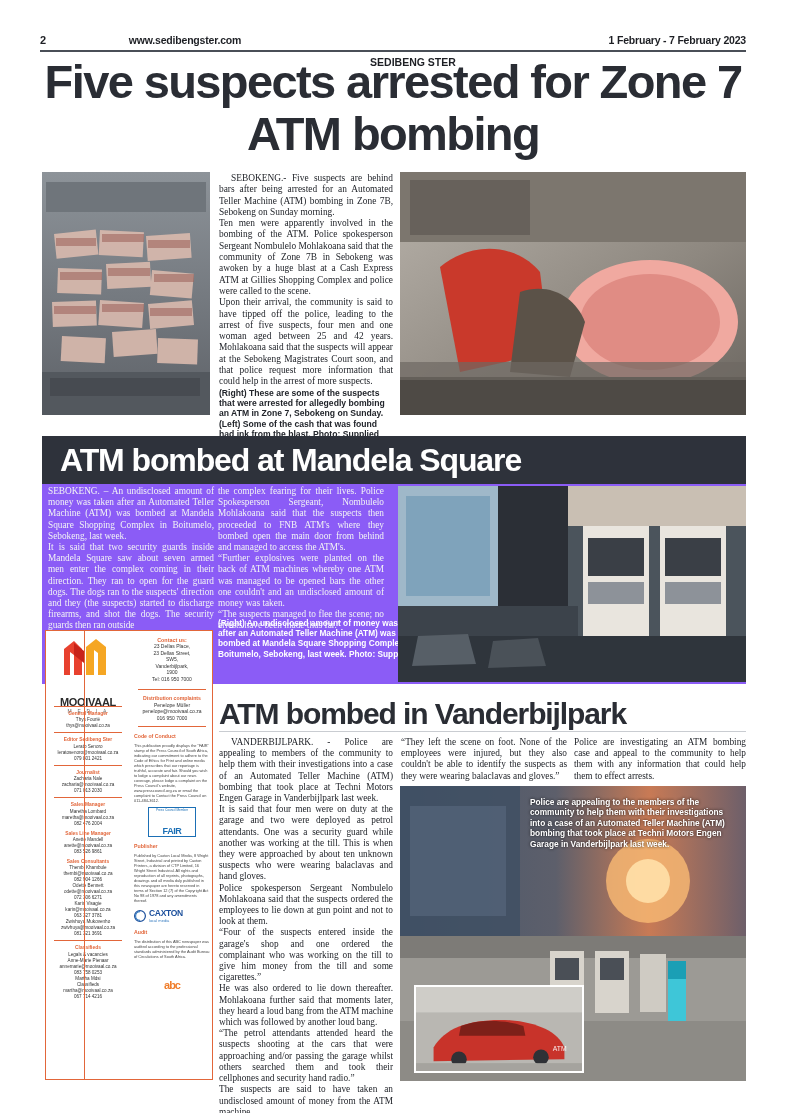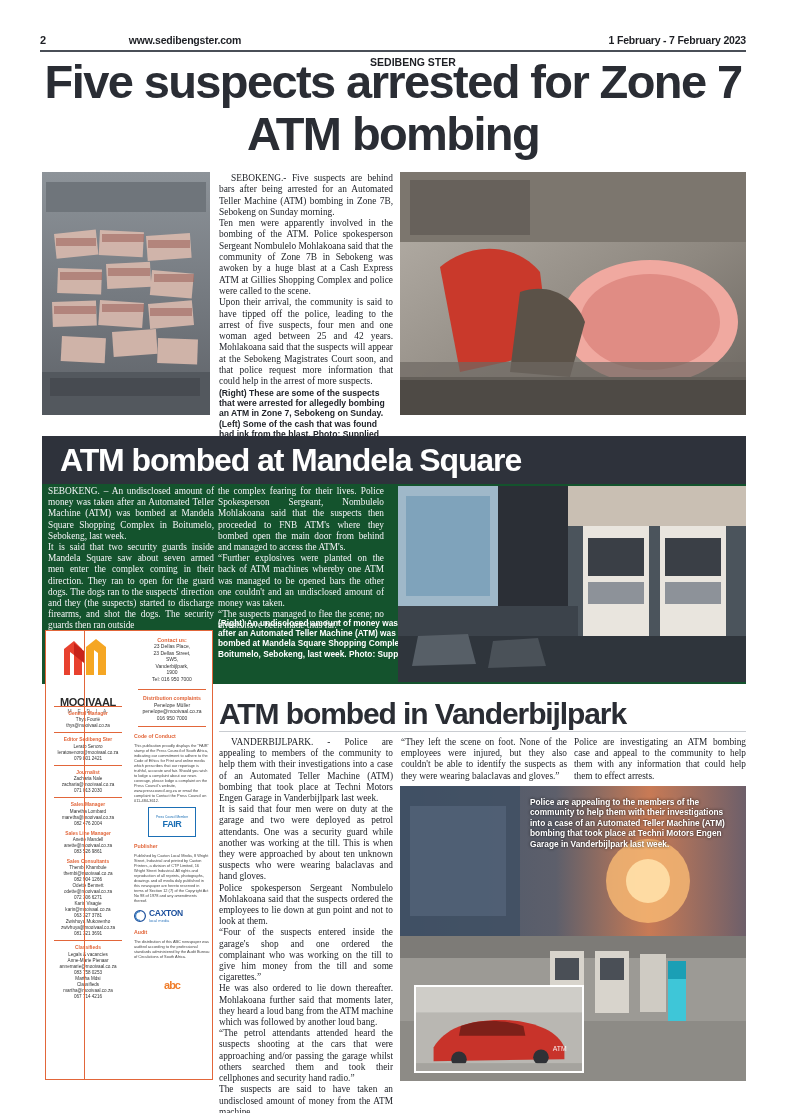--- a/index.html
+++ b/index.html
@@ -72,7 +72,7 @@
 
   .art2-body {
     position:absolute; left:42px; top:484px; width:704px; height:200px;
-    background:#14532d; color:#f2f3f5;
+    background:#8b5cf6; color:#f2f3f5;
   }
   .art2-col {
     position:absolute; width:166px;

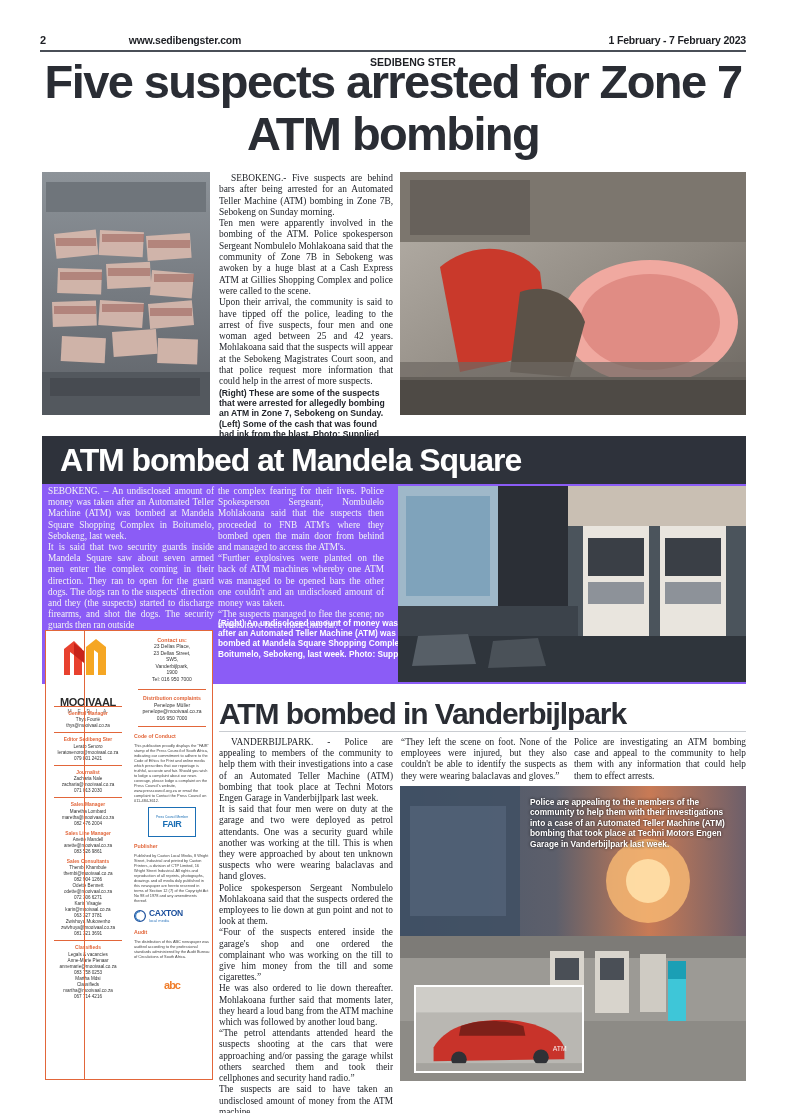--- a/index.html
+++ b/index.html
@@ -153,7 +153,7 @@
   .pressfair {
     width:48px; height:30px; margin:4px auto 0 auto;
     border:1px solid #1b6fb5; display:flex; flex-direction:column;
-    align-items:center; justify-content:center;
+    align-items:center; justify-content:space-between;
   }
   .pf-top {
     font-family:"Liberation Sans", sans-serif; font-size:3.2px;

